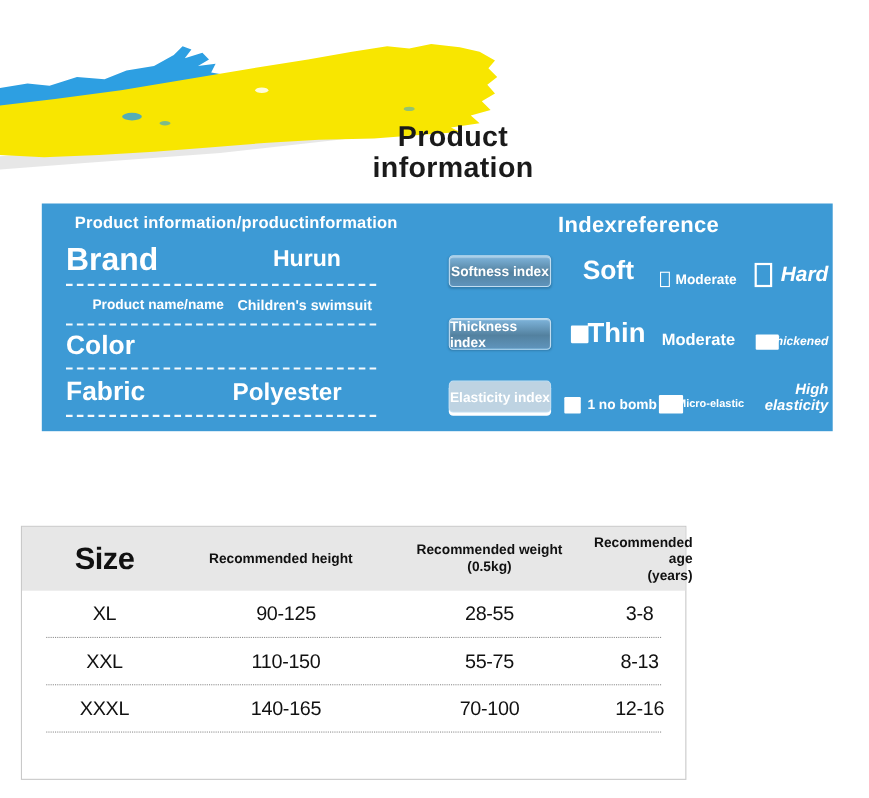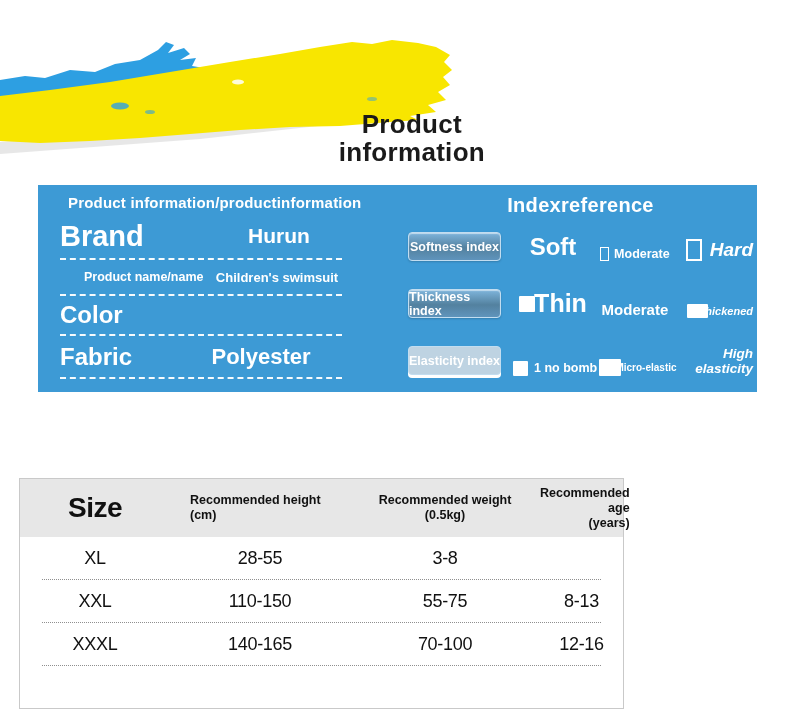--- a/index.html
+++ b/index.html
@@ -170,7 +170,6 @@
     <div class="th-size">Size</div>
     <div class="th th-height">
       <span style="display:block">Recommended height</span>
-      <span style="display:block">(cm)</span>
     </div>
     <div class="th th-weight">
       <span style="display:block">Recommended weight</span>

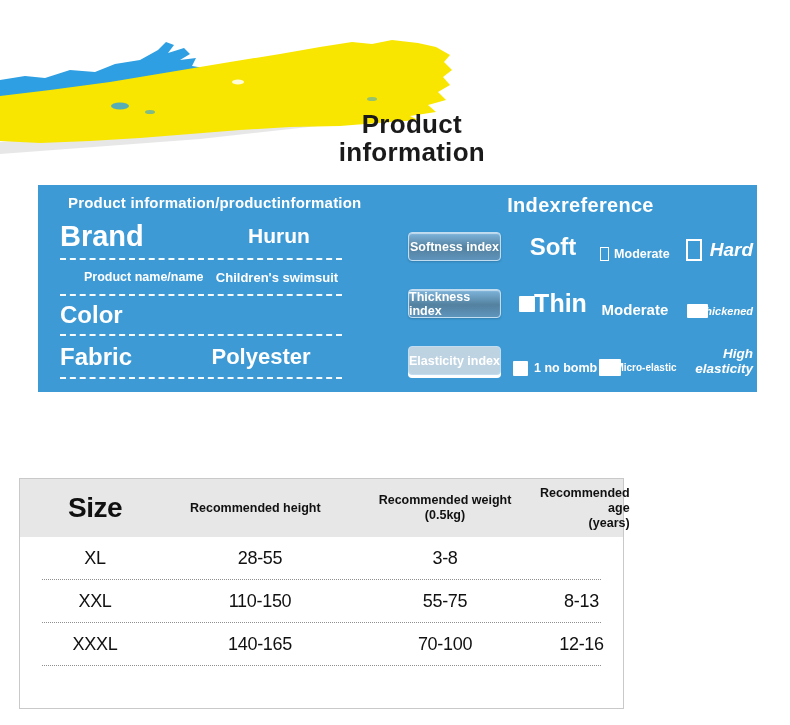--- a/index.html
+++ b/index.html
@@ -183,6 +183,7 @@
 
   <div class="trow">
     <div>XL</div>
+    <div>90-125</div>
     <div>28-55</div>
     <div>3-8</div>
   </div>

